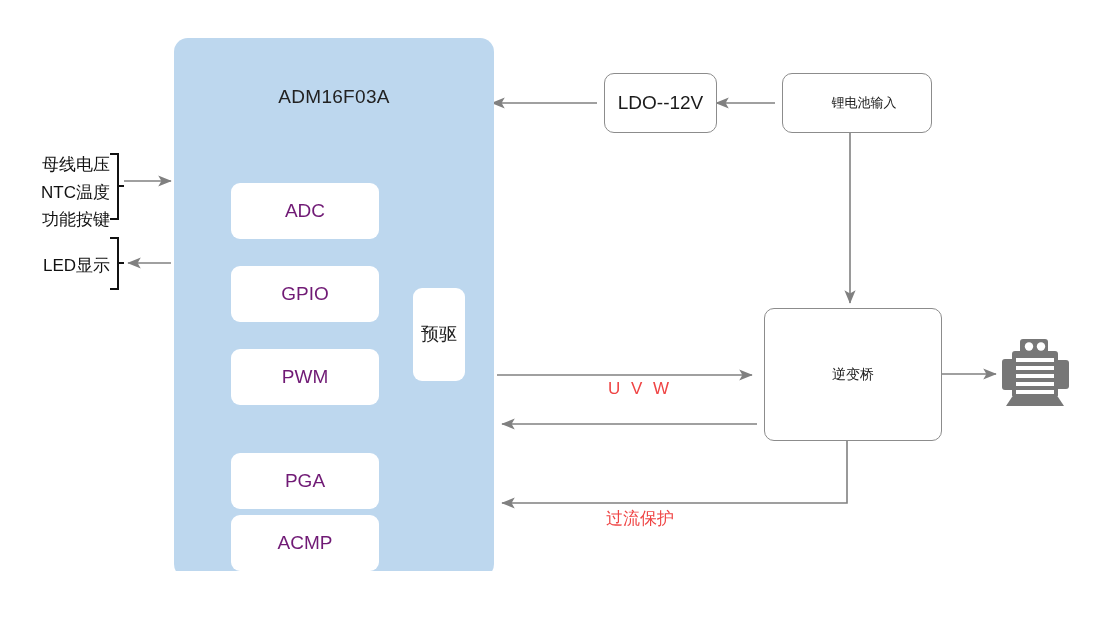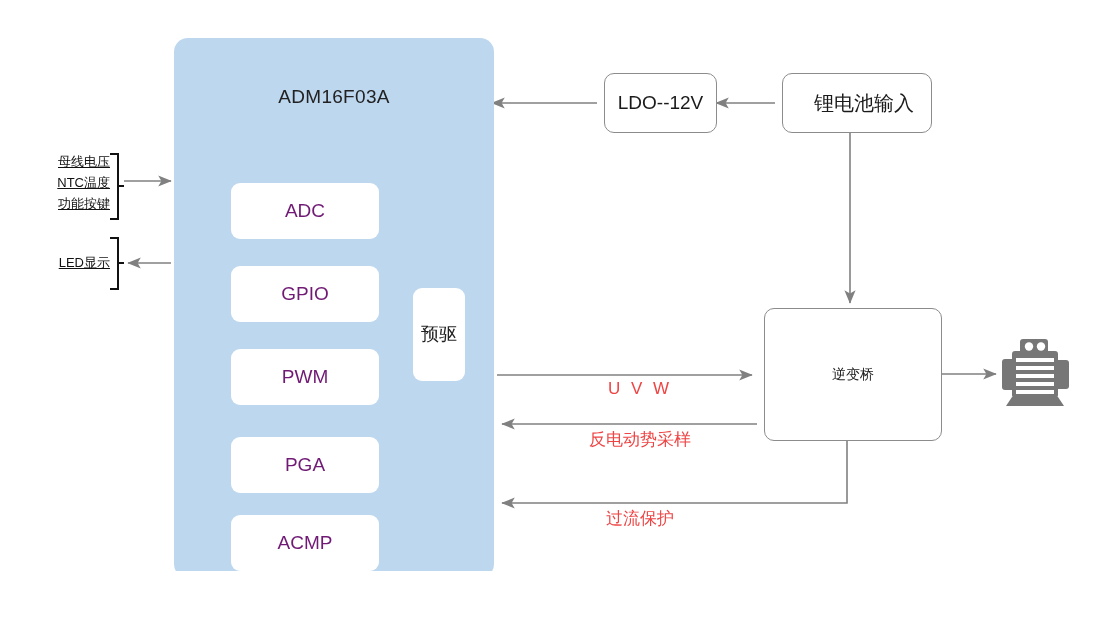--- a/index.html
+++ b/index.html
@@ -106,7 +106,7 @@
     margin-left: 7px;
   }
   .obox.ldo   { left: 597px;  top: 73px;  width: 113px; height: 60px;  font-size: 19px; }
-  .obox.batt  { left: 775px;  top: 73px;  width: 150px; height: 60px;  font-size: 20px; padding-left: 14px; }
+  .obox.batt  { left: 775px;  top: 73px;  width: 150px; height: 60px;  font-size: 13px; padding-left: 14px; }
   .obox.bridge{ left: 757px;  top: 308px; width: 178px; height: 133px; font-size: 14px; }
 
   

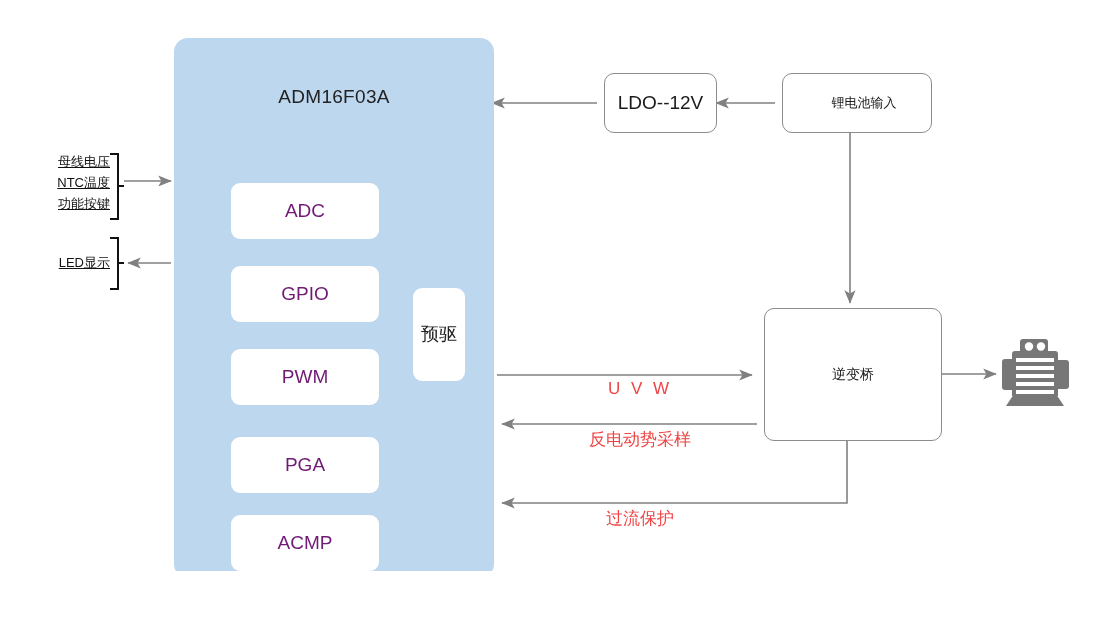--- a/index.html
+++ b/index.html
@@ -113,11 +113,10 @@
   .sidelabel {
     position: absolute;
     text-align: right;
-    font-size: 13px;
+    font-size: 17px;
     line-height: 1.62;
     color: #111111;
     white-space: nowrap;
-    text-decoration: underline;
   }
   .sidelabel.inputs { left: 10px;  top: 151px; width: 100px; }
   .sidelabel.led    { left: 10px;  top: 252px; width: 100px; }

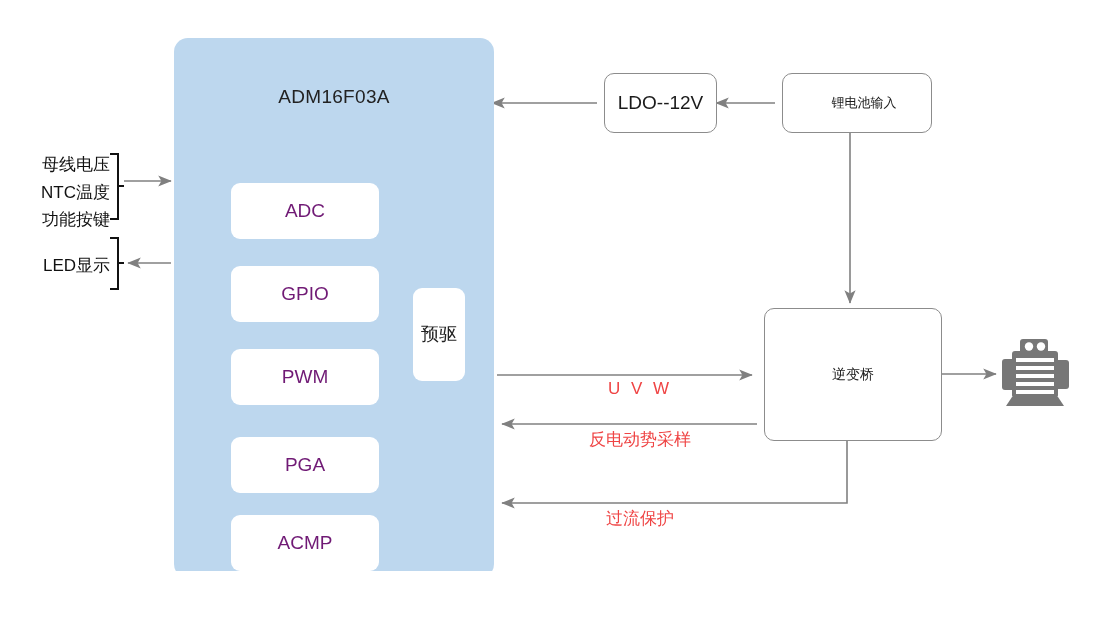--- a/index.html
+++ b/index.html
@@ -215,7 +215,6 @@
   </div>
 
   <div class="wlabel uvw">U V W</div>
-  <div class="wlabel bemf">反电动势采样</div>
   <div class="wlabel ocp">过流保护</div>
 
   <svg class="motor" viewBox="0 0 72 74" xmlns="http://www.w3.org/2000/svg">

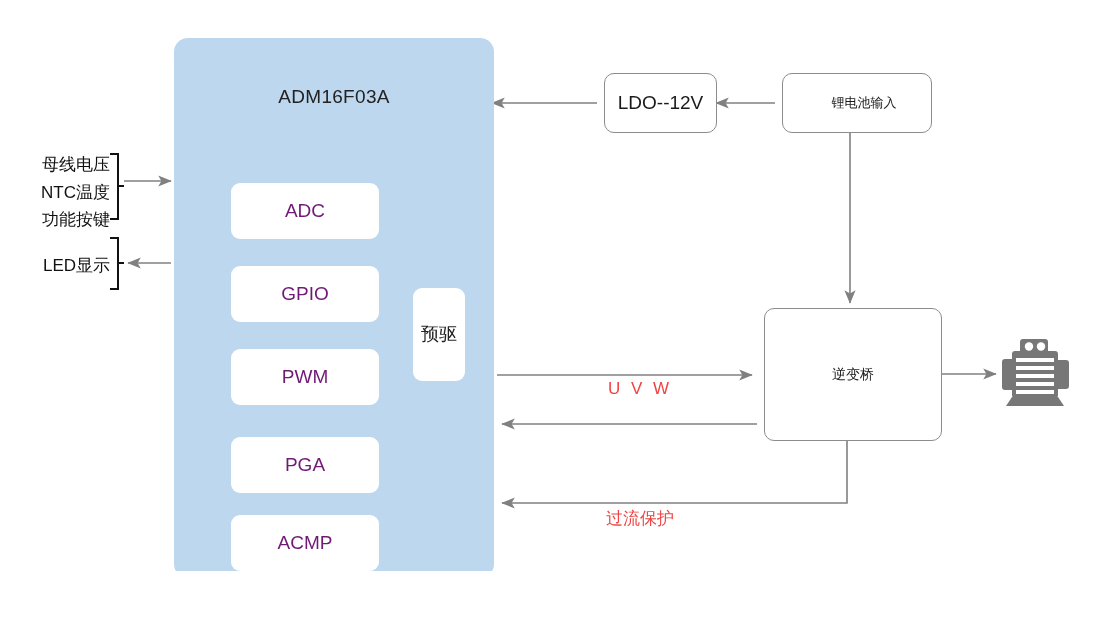--- a/index.html
+++ b/index.html
@@ -68,7 +68,7 @@
   .periph.p0 { top: 150px; }
   .periph.p1 { top: 233px; }
   .periph.p2 { top: 316px; }
-  .periph.p3 { top: 404px; text-align: center; }
+  .periph.p3 { top: 420px; text-align: center; }
   .periph.p4 { top: 482px; }
 
   .predrv {

